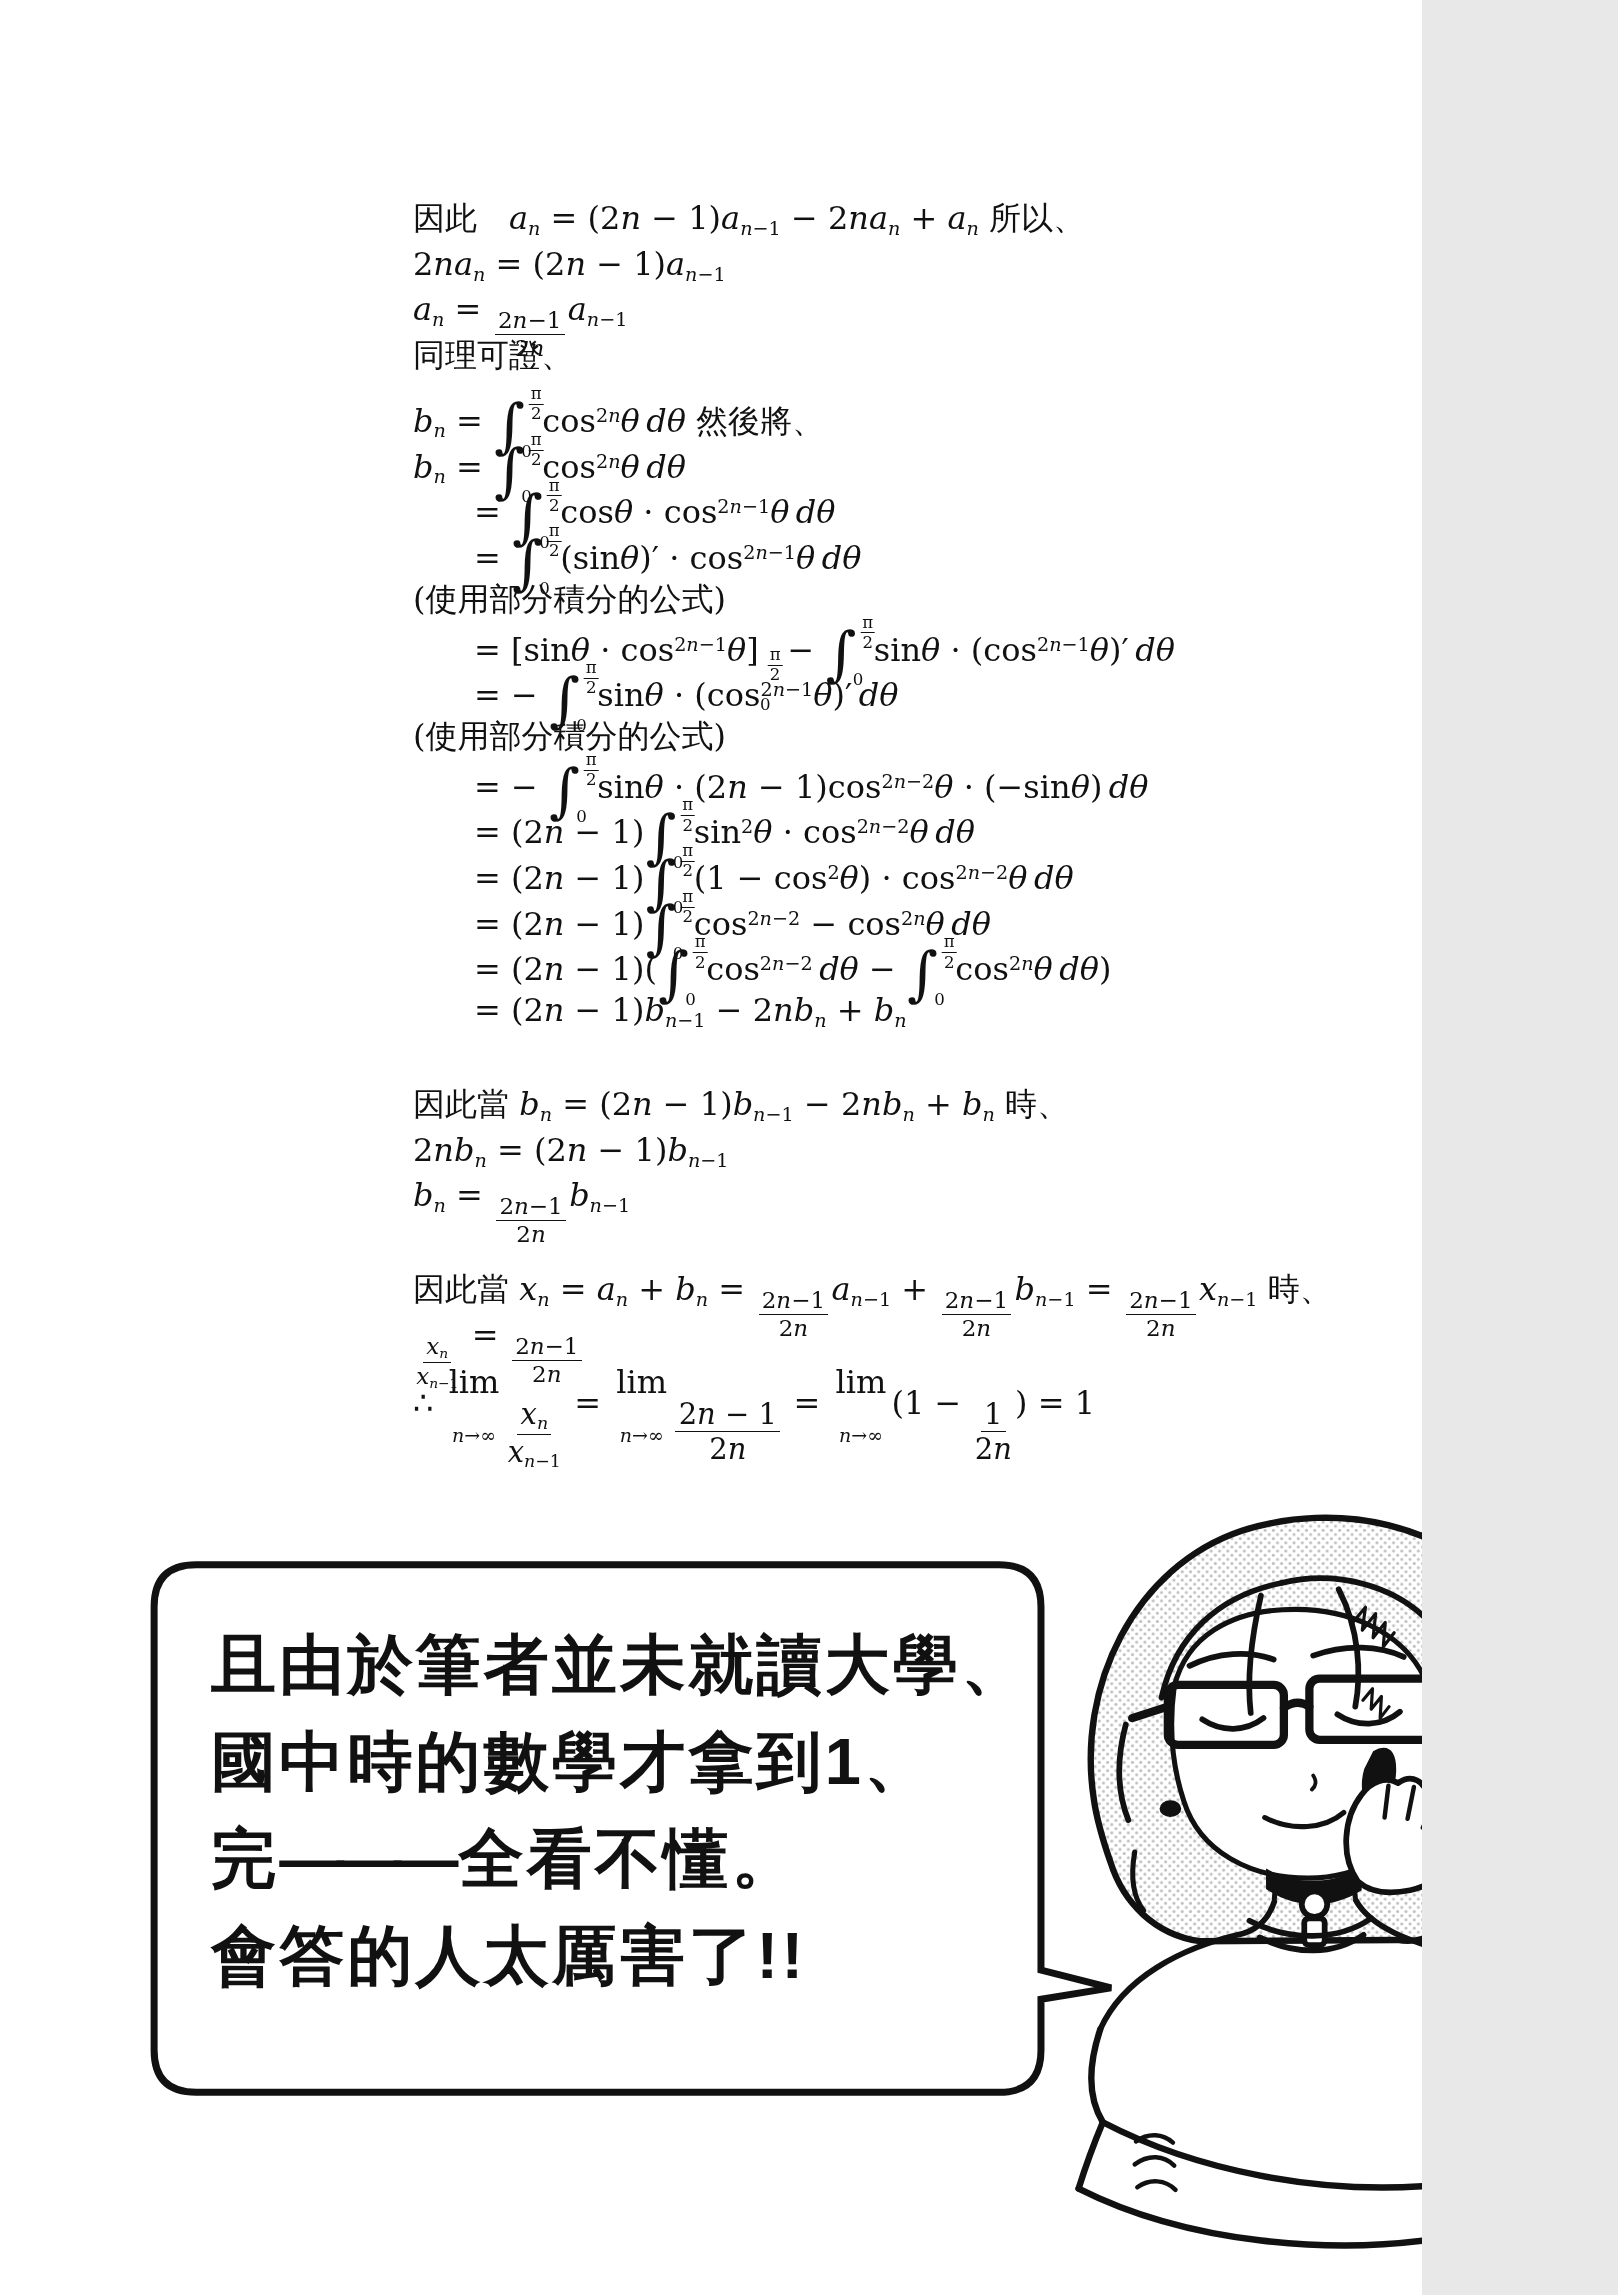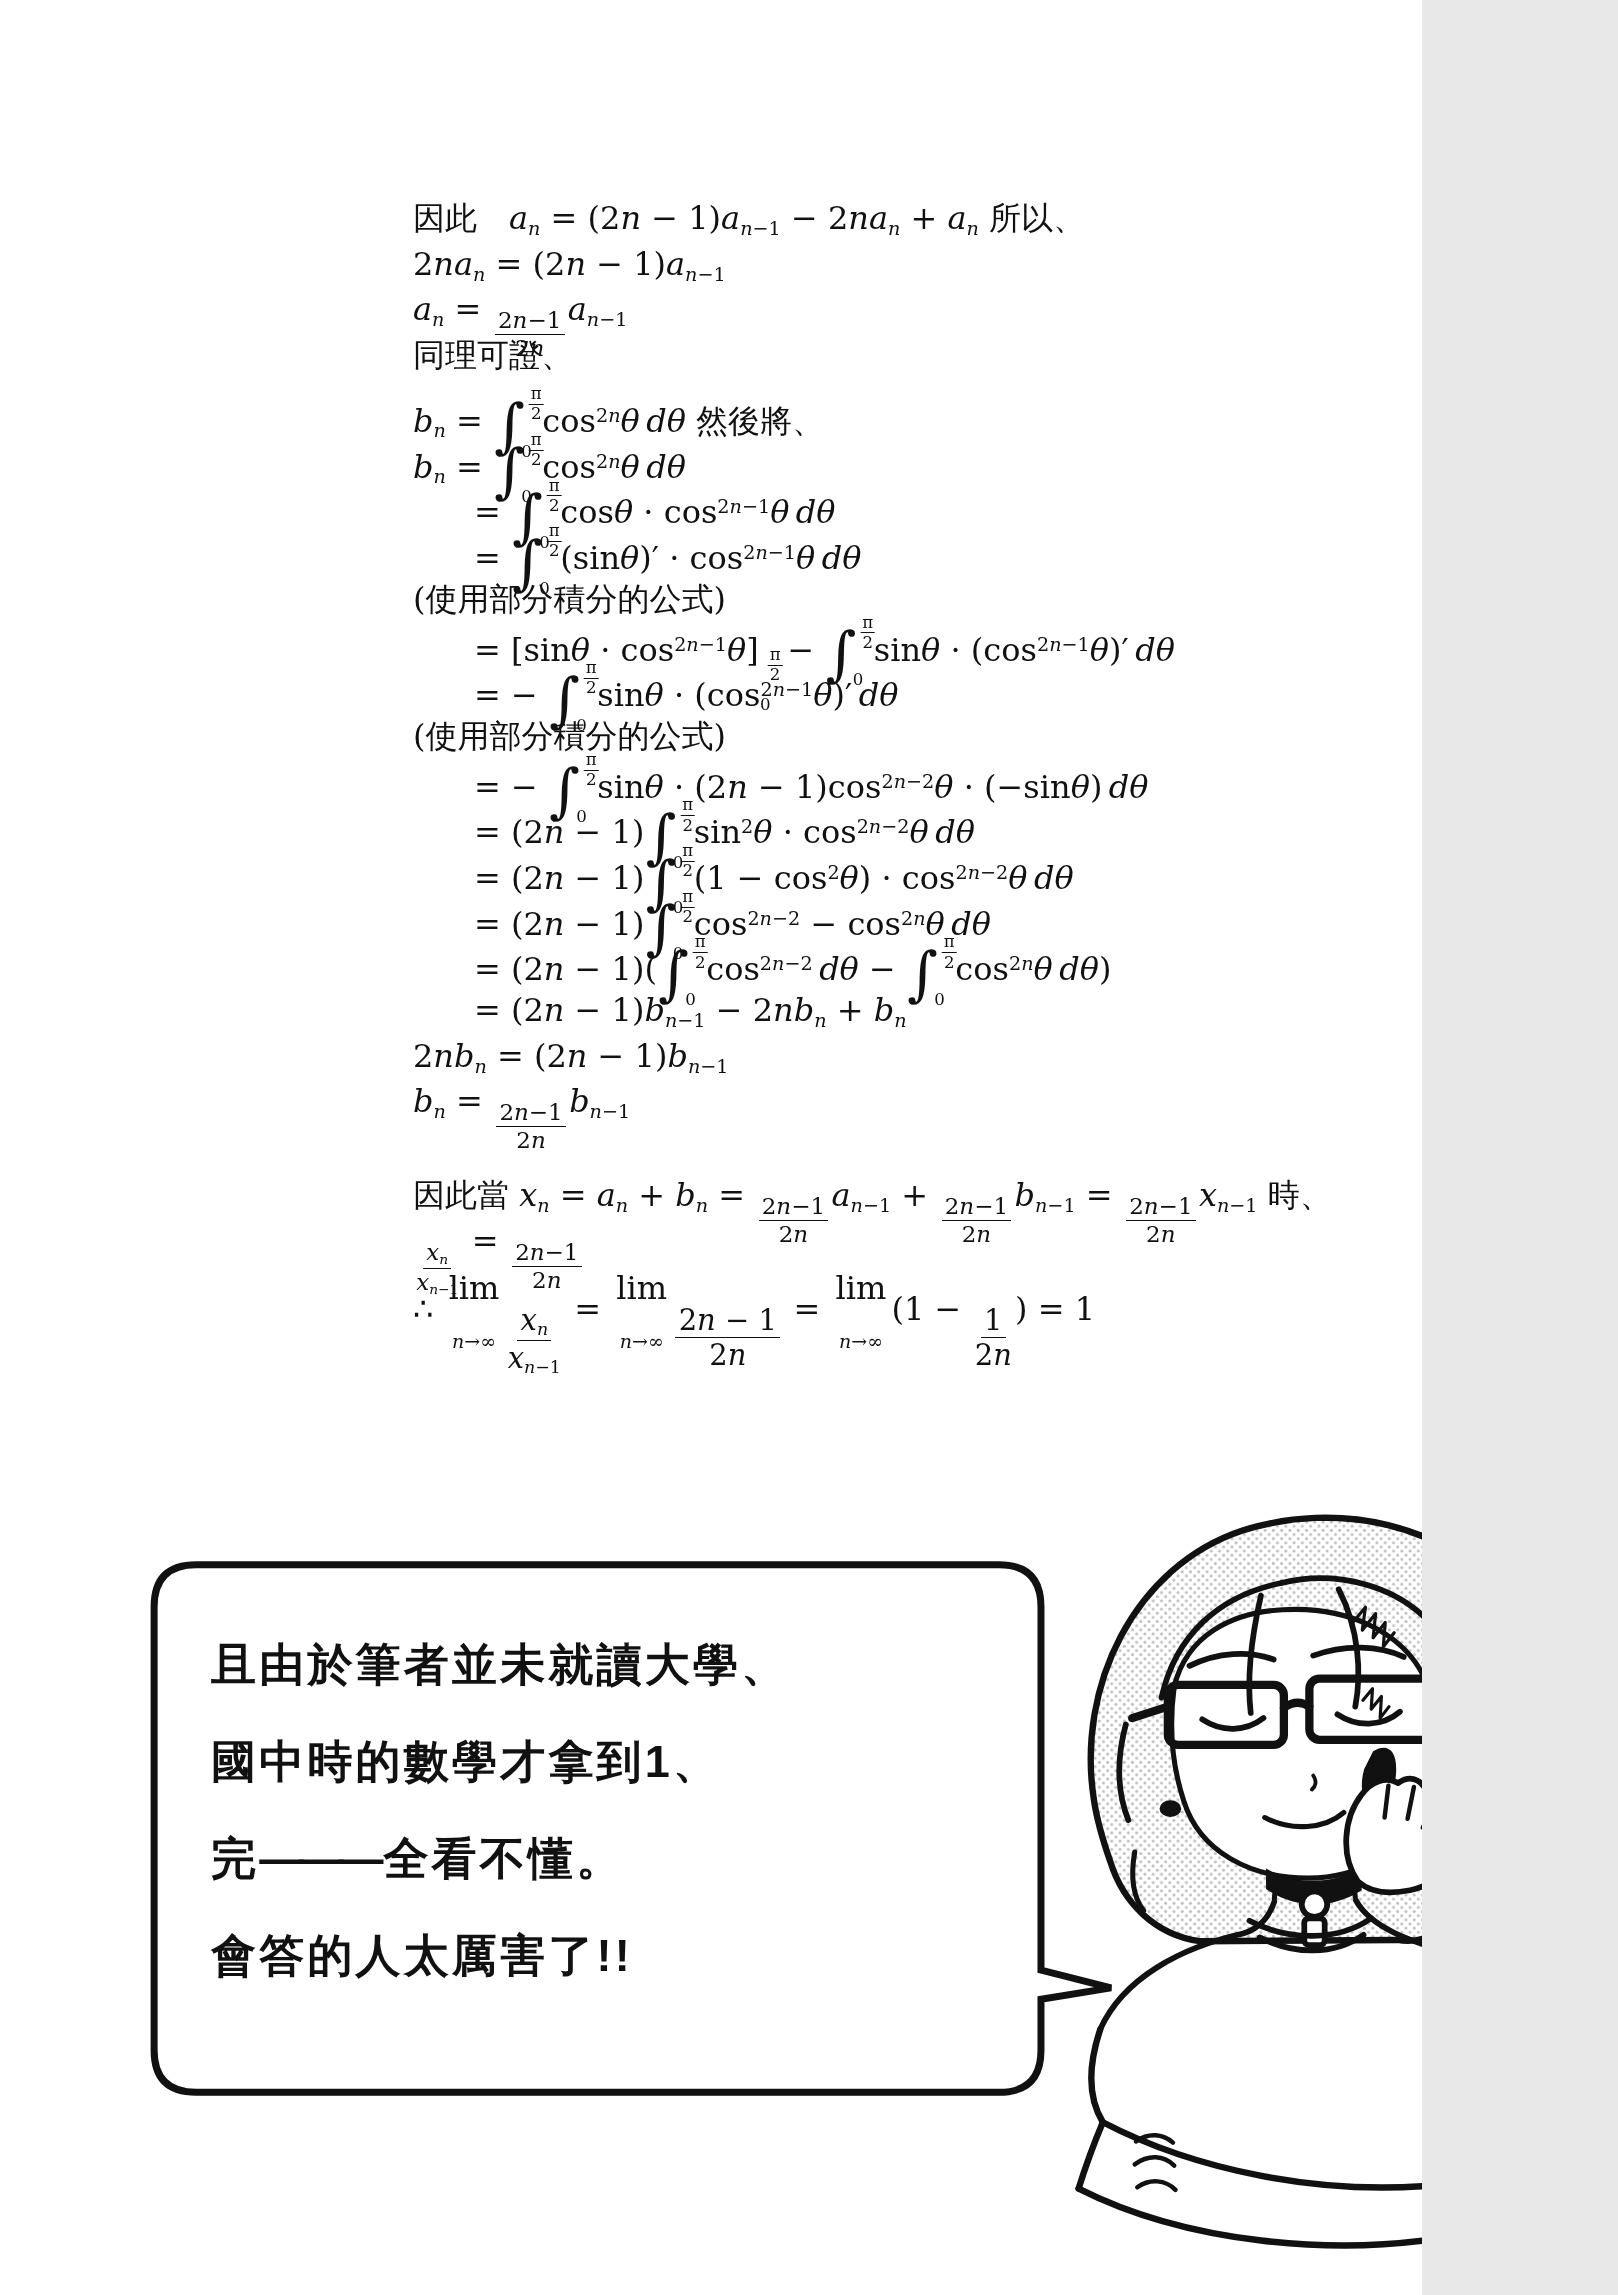--- a/index.html
+++ b/index.html
@@ -192,6 +192,7 @@
           </span>
         </span><span class="rm">cos</span><sup>2<i>n</i></sup><i>θ</i> <i>d</i><i>θ</i>)</div>
       <div class="mline ind">= (2<i>n</i> − 1)<i>b</i><sub><i>n</i>−1</sub> − 2<i>n</i><i>b</i><sub><i>n</i></sub> + <i>b</i><sub><i>n</i></sub></div>
+      <div class="mline gap-lg"><span class="rm">因此當 </span><i>b</i><sub><i>n</i></sub> = (2<i>n</i> − 1)<i>b</i><sub><i>n</i>−1</sub> − 2<i>n</i><i>b</i><sub><i>n</i></sub> + <i>b</i><sub><i>n</i></sub><span class="rm"> 時、</span></div>
       <div class="mline">2<i>n</i><i>b</i><sub><i>n</i></sub> = (2<i>n</i> − 1)<i>b</i><sub><i>n</i>−1</sub></div>
       <div class="mline"><i>b</i><sub><i>n</i></sub> = <span class="frac">
           <span class="num">2<i>n</i>−1</span>

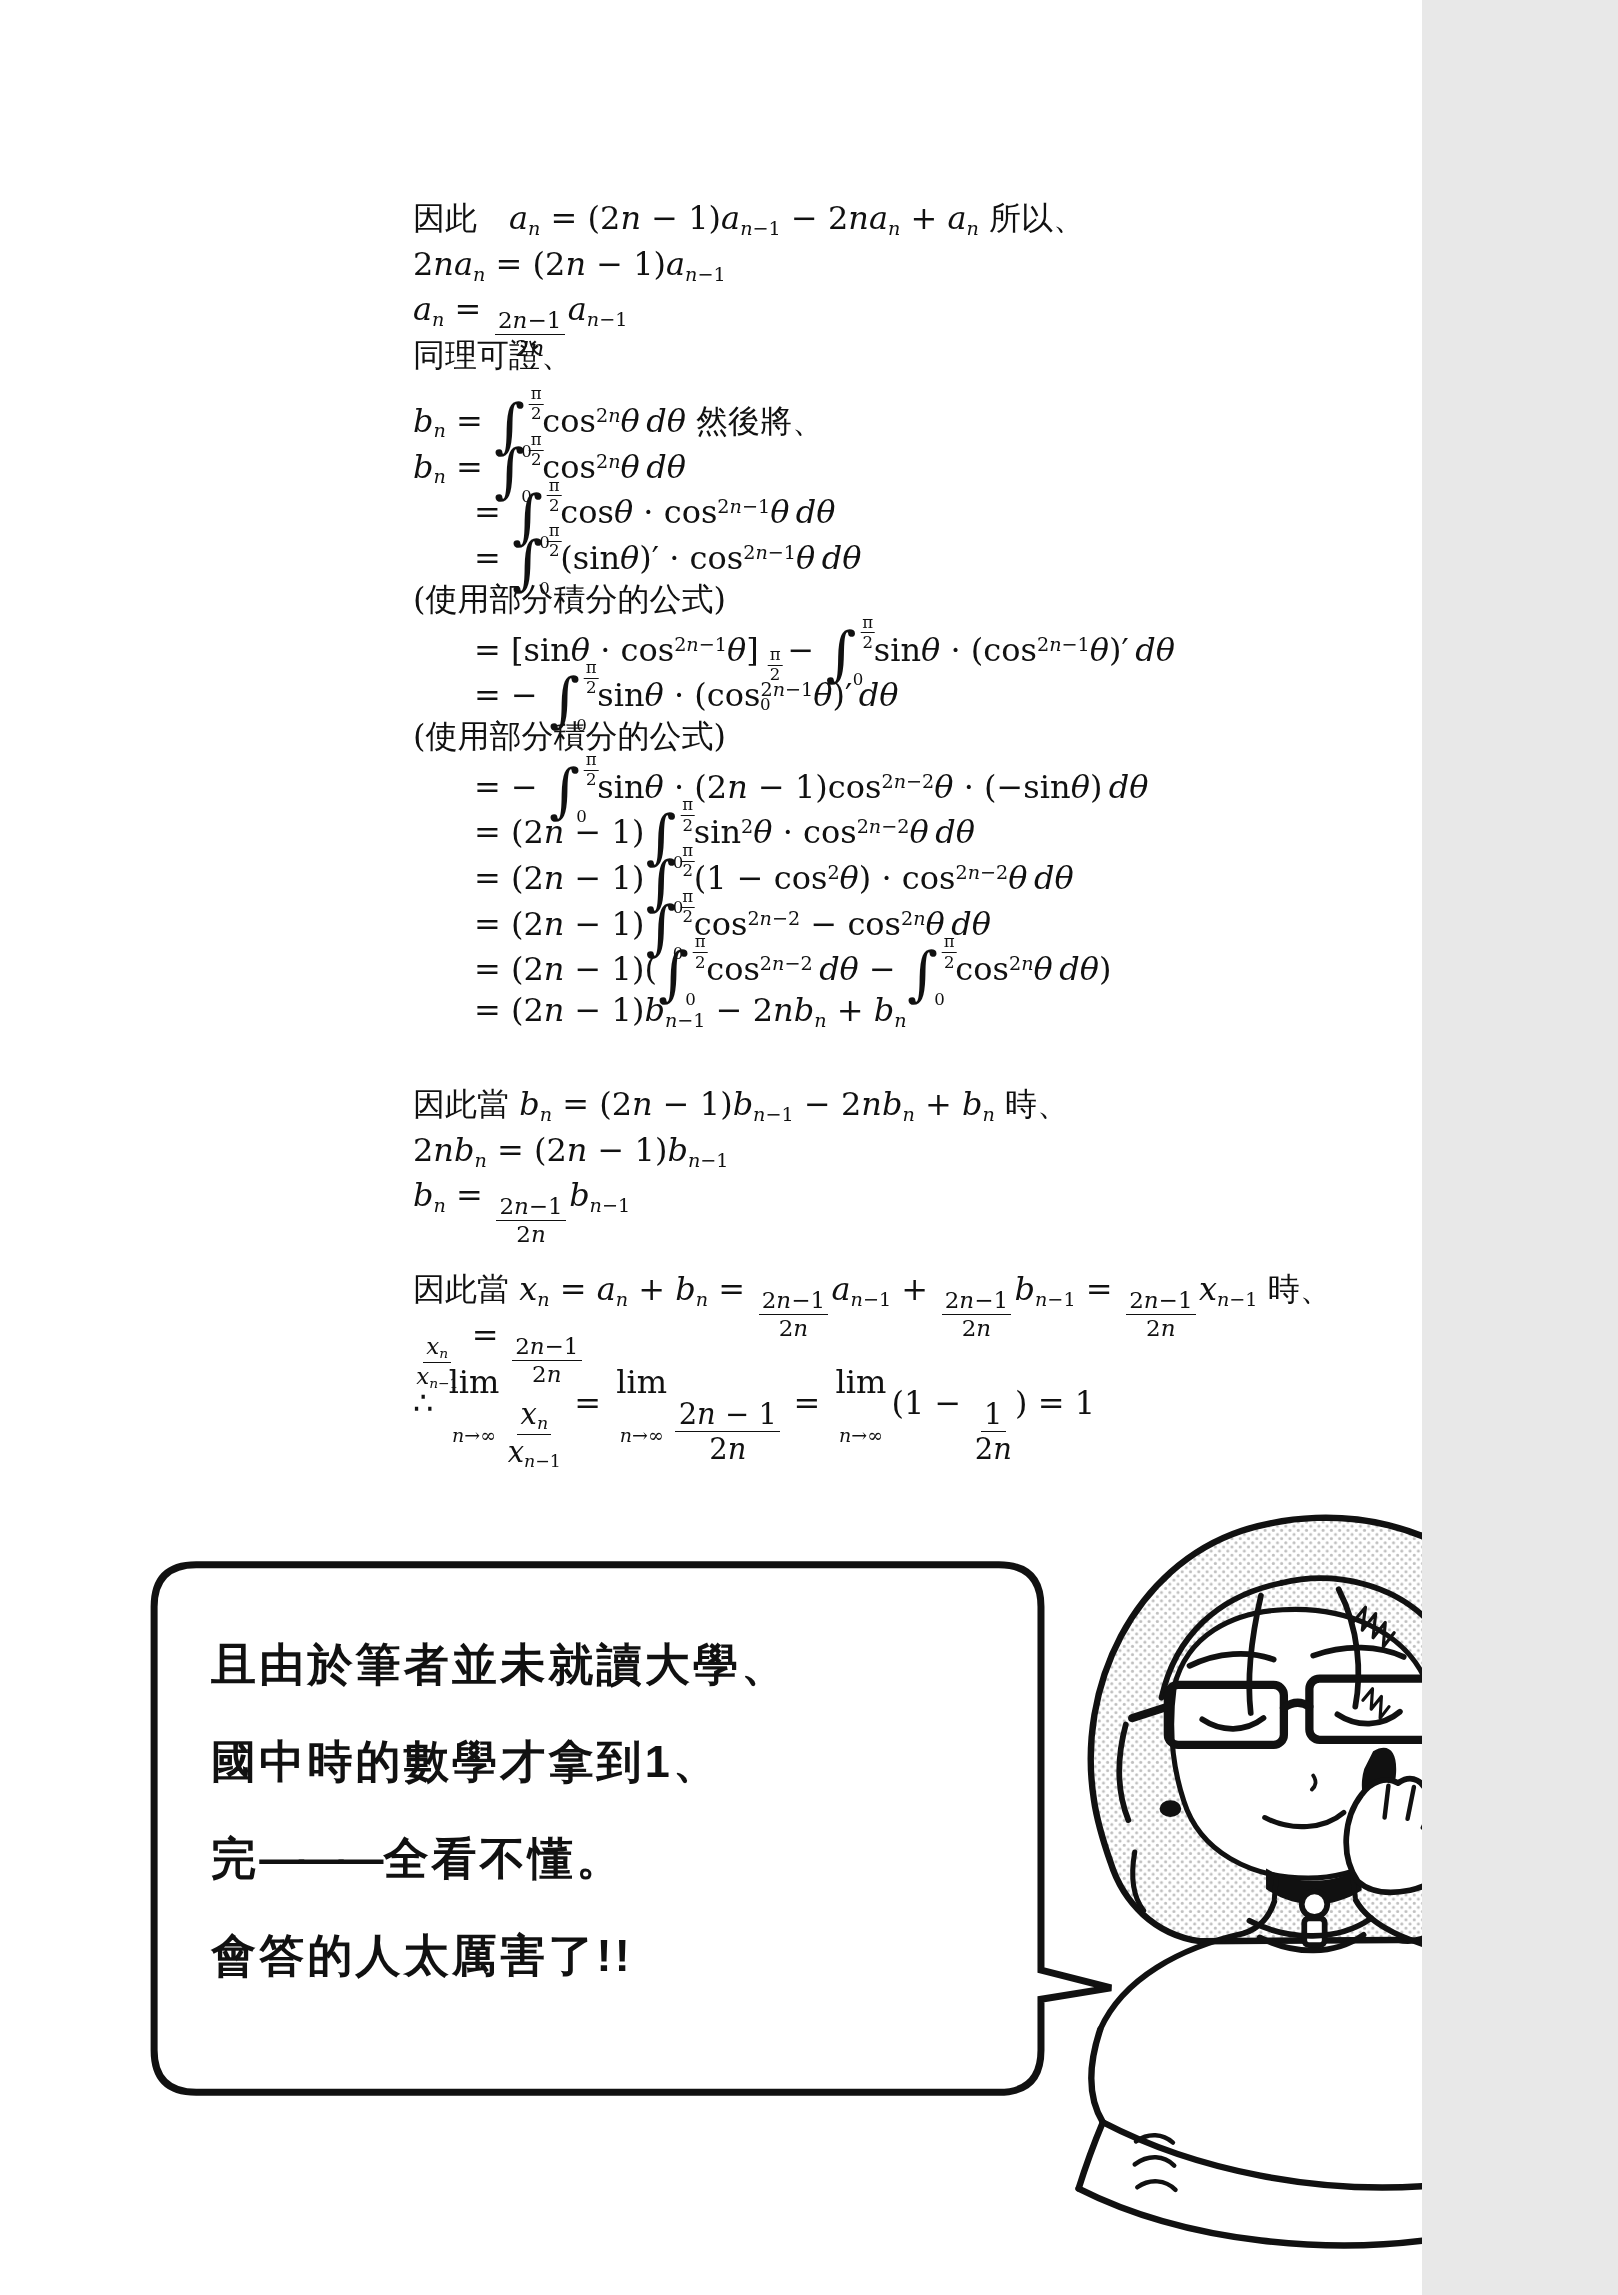--- a/index.html
+++ b/index.html
@@ -38,7 +38,7 @@
   .bubble{position:absolute;left:150px;top:1561px;width:969px;height:539px;}
   .bubble svg{position:absolute;left:0;top:0;overflow:visible;}
   .btext{position:absolute;left:61px;top:55px;font-family:"Liberation Sans",sans-serif;
-         font-weight:600;font-size:45px;letter-spacing:3.2px;color:#111;}
+         font-weight:600;font-size:65px;letter-spacing:3.2px;color:#111;}
   .bline{height:97px;line-height:97px;white-space:nowrap;}
   .bline .dash{letter-spacing:-0.12em;margin-right:0.12em;}
   

